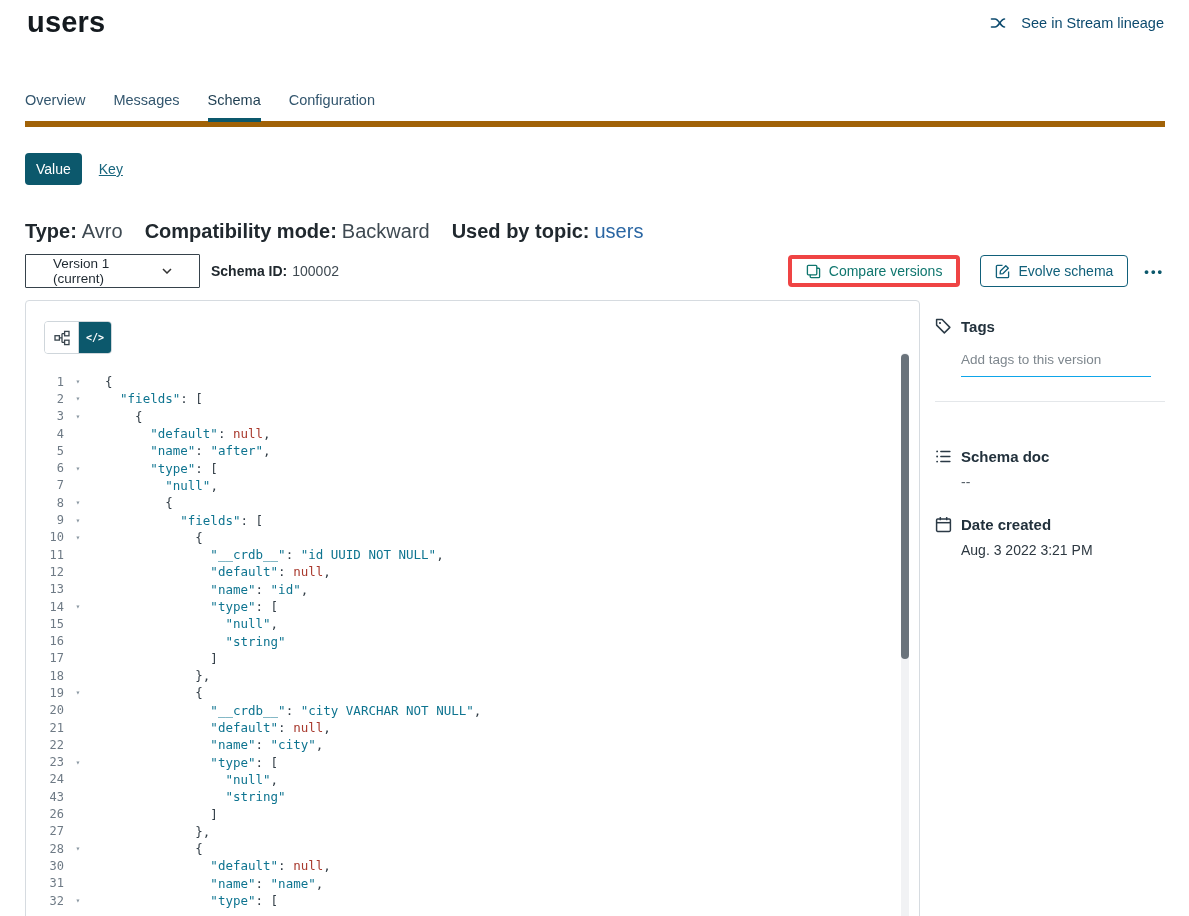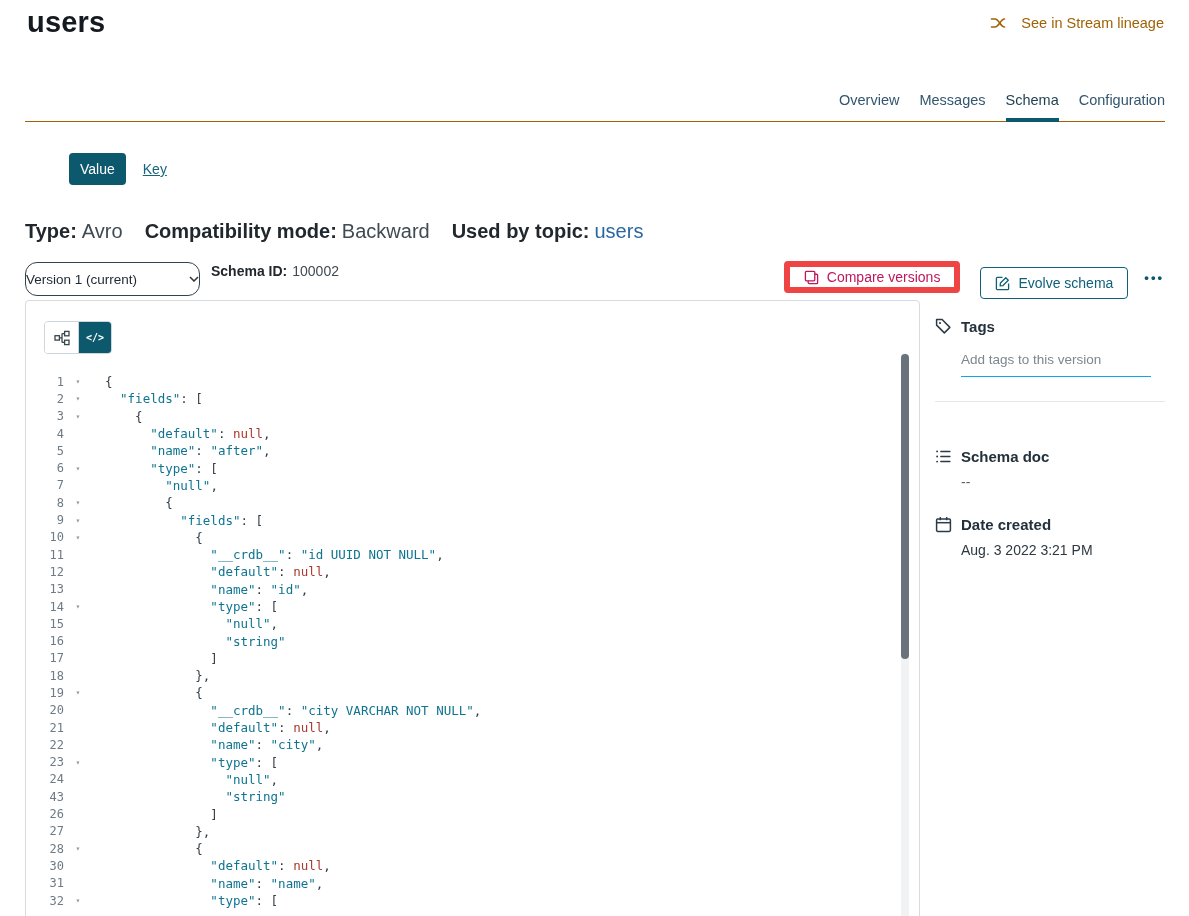--- a/index.html
+++ b/index.html
@@ -10,7 +10,7 @@
   }
   
   .page-title { position:absolute; left:27px; top:6px; font-size:29px; font-weight:700; color:#141a1f; letter-spacing:.2px; }
-  .lineage-link { position:absolute; right:25px; top:15px; display:flex; align-items:center; gap:15px; color:#a16207; font-size:14.5px; cursor:pointer; }
+  .lineage-link { position:absolute; right:25px; top:15px; display:flex; align-items:center; gap:15px; color:#0c4a6e; font-size:14.5px; cursor:pointer; }
   
   .tabs { position:absolute; left:25px; right:24px; top:82px; border-bottom:1px solid #a16207; display:flex; gap:20px;justify-content:flex-end; }
   .tab { padding:10px 0 13px; font-size:14.5px; color:#33566e; cursor:pointer; position:relative; }

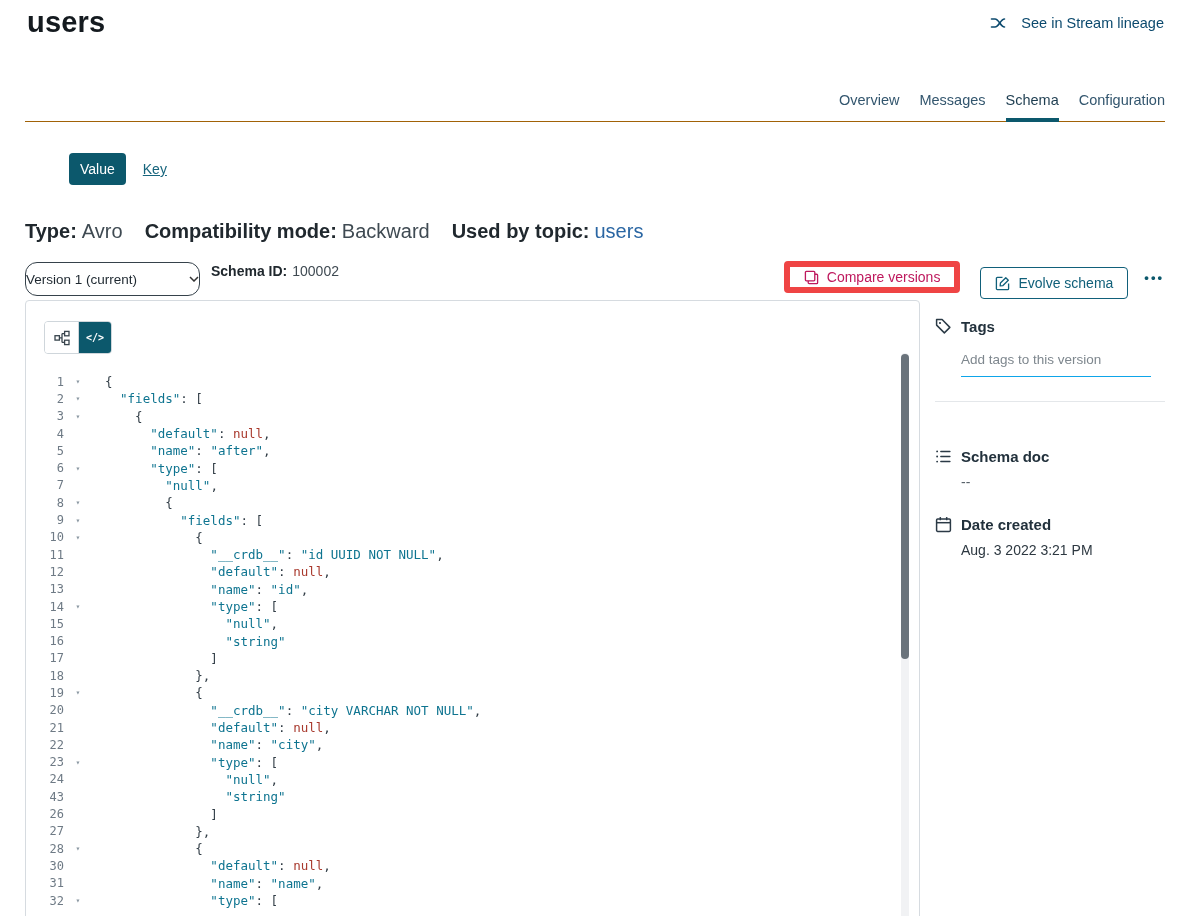--- a/index.html
+++ b/index.html
@@ -12,7 +12,7 @@
   .page-title { position:absolute; left:27px; top:6px; font-size:29px; font-weight:700; color:#141a1f; letter-spacing:.2px; }
   .lineage-link { position:absolute; right:25px; top:15px; display:flex; align-items:center; gap:15px; color:#0c4a6e; font-size:14.5px; cursor:pointer; }
   
-  .tabs { position:absolute; left:25px; right:24px; top:82px; border-bottom:1px solid #a16207; display:flex; gap:20px;justify-content:flex-end; }
+  .tabs { position:absolute; left:25px; right:24px; top:82px; border-bottom:6px solid #a16207; display:flex; gap:28px; }
   .tab { padding:10px 0 13px; font-size:14.5px; color:#33566e; cursor:pointer; position:relative; }
   .tab.active { color:#1d3d50; }
   .tab.active::after { content:''; position:absolute; left:0; right:0; bottom:-1px; height:4px; background:#0c586c; }

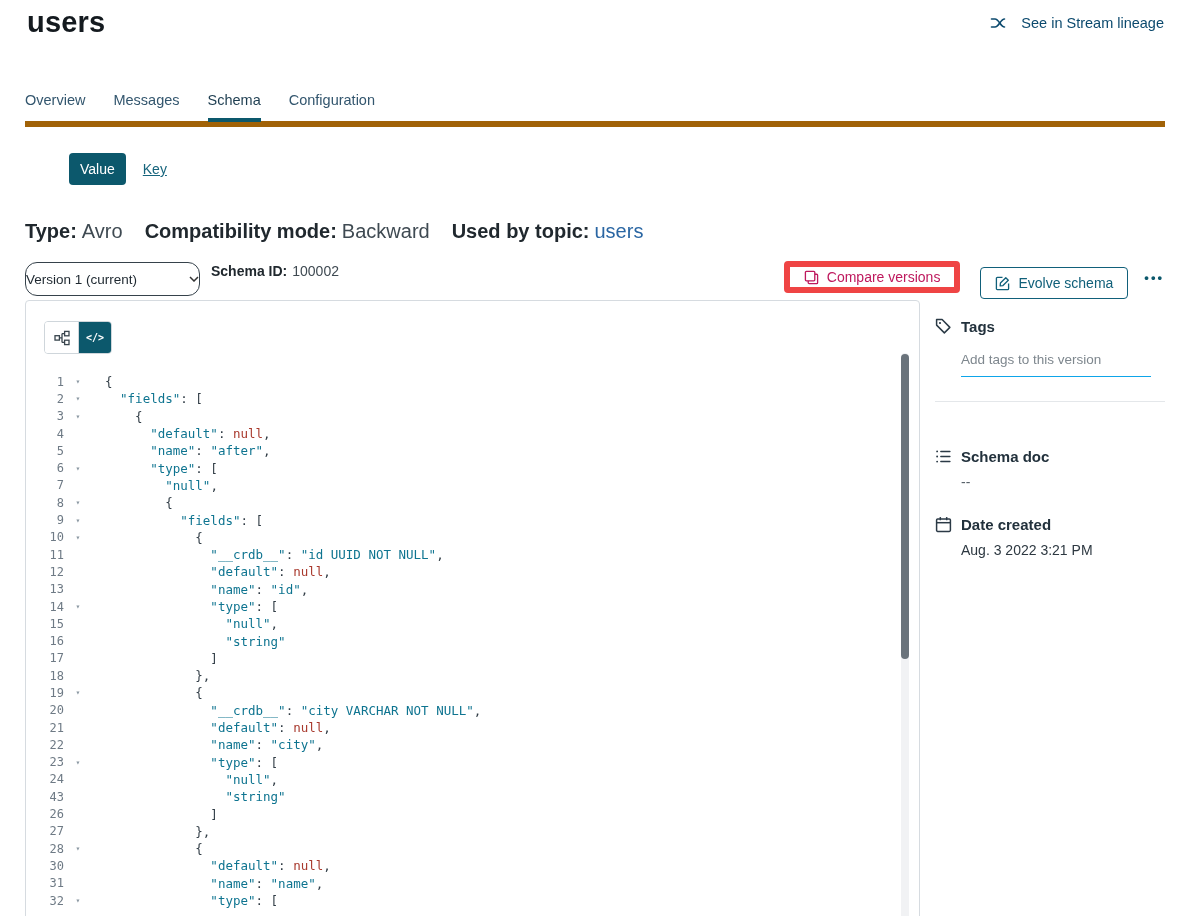--- a/index.html
+++ b/index.html
@@ -17,7 +17,7 @@
   .tab.active { color:#1d3d50; }
   .tab.active::after { content:''; position:absolute; left:0; right:0; bottom:-1px; height:4px; background:#0c586c; }
   
-  .segmented { position:absolute; left:25px; top:153px; display:flex; align-items:center;margin-left:44px; }
+  .segmented { position:absolute; left:25px; top:153px; display:flex; align-items:center; }
   .seg-value { background:#0c586c; color:#fff; font-size:14px; padding:8px 11px; border-radius:4px; cursor:pointer; }
   .seg-key { color:#17657d; font-size:14px; padding:8px 17px; cursor:pointer;text-decoration:underline; }
   

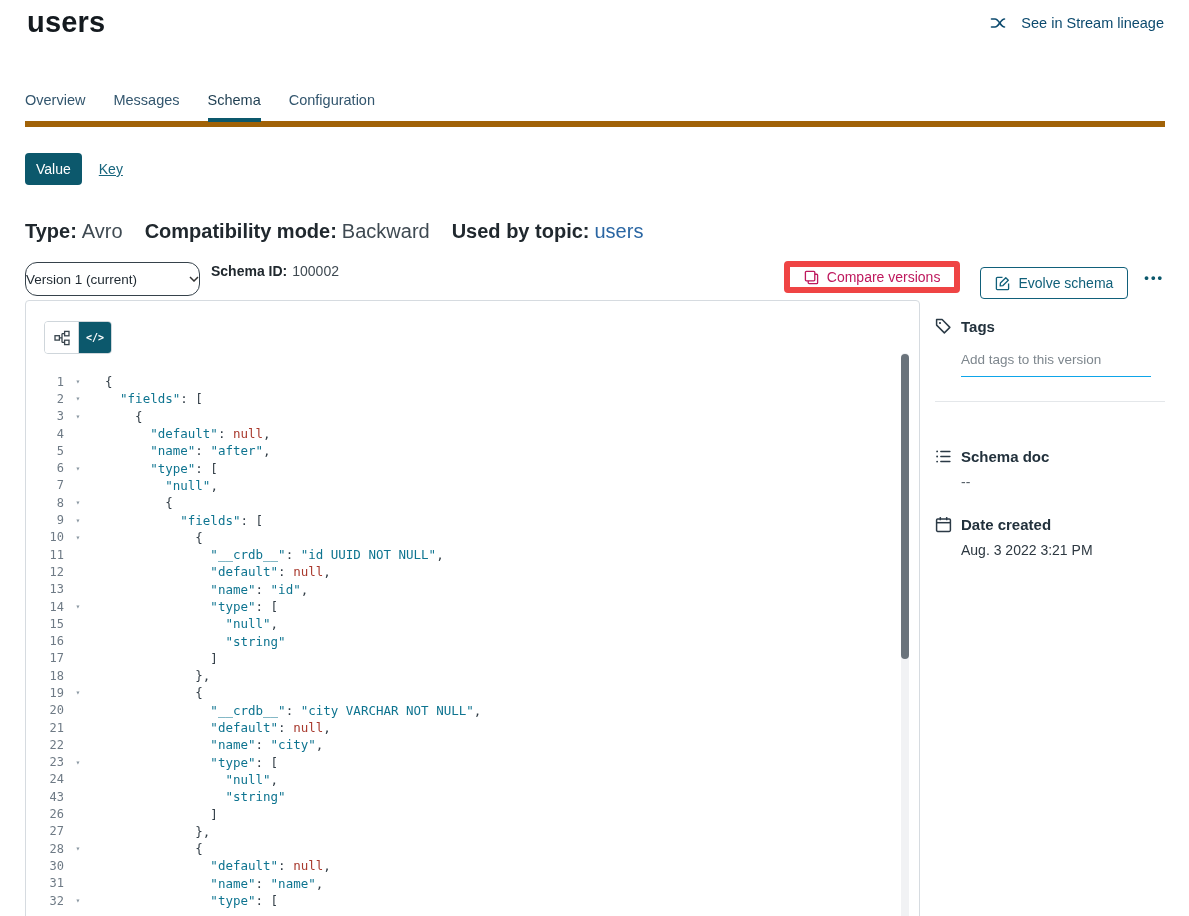--- a/index.html
+++ b/index.html
@@ -27,8 +27,8 @@
   .link { color:#2a66a3; cursor:pointer; }
   
   .controls-row { position:absolute; left:25px; right:25px; top:254px; height:34px; }
-  .version-select { position:absolute; left:0; top:0; width:175px; height:34px; border:1px solid #36424b; border-radius:12px;
-    font-size:13.5px; color:#1e2830; display:flex; align-items:center; justify-content:space-between; padding:0 0; background:#fff; cursor:pointer;margin-top:8px; }
+  .version-select { position:absolute; left:0; top:0; width:175px; height:34px; border:1px solid #36424b; border-radius:1px;
+    font-size:13.5px; color:#1e2830; display:flex; align-items:center; justify-content:space-between; padding:0 27px; background:#fff; cursor:pointer; }
   .schema-id { position:absolute; left:186px; top:9px; font-size:14px; color:#3f4a52; }
   .right-controls { position:absolute; right:0; top:1px; display:flex; align-items:center; }
   .btn { height:32px; display:flex; gap:8px; align-items:center; padding:0 14px; border-radius:4px; font-size:14px; background:#fff; cursor:pointer; }

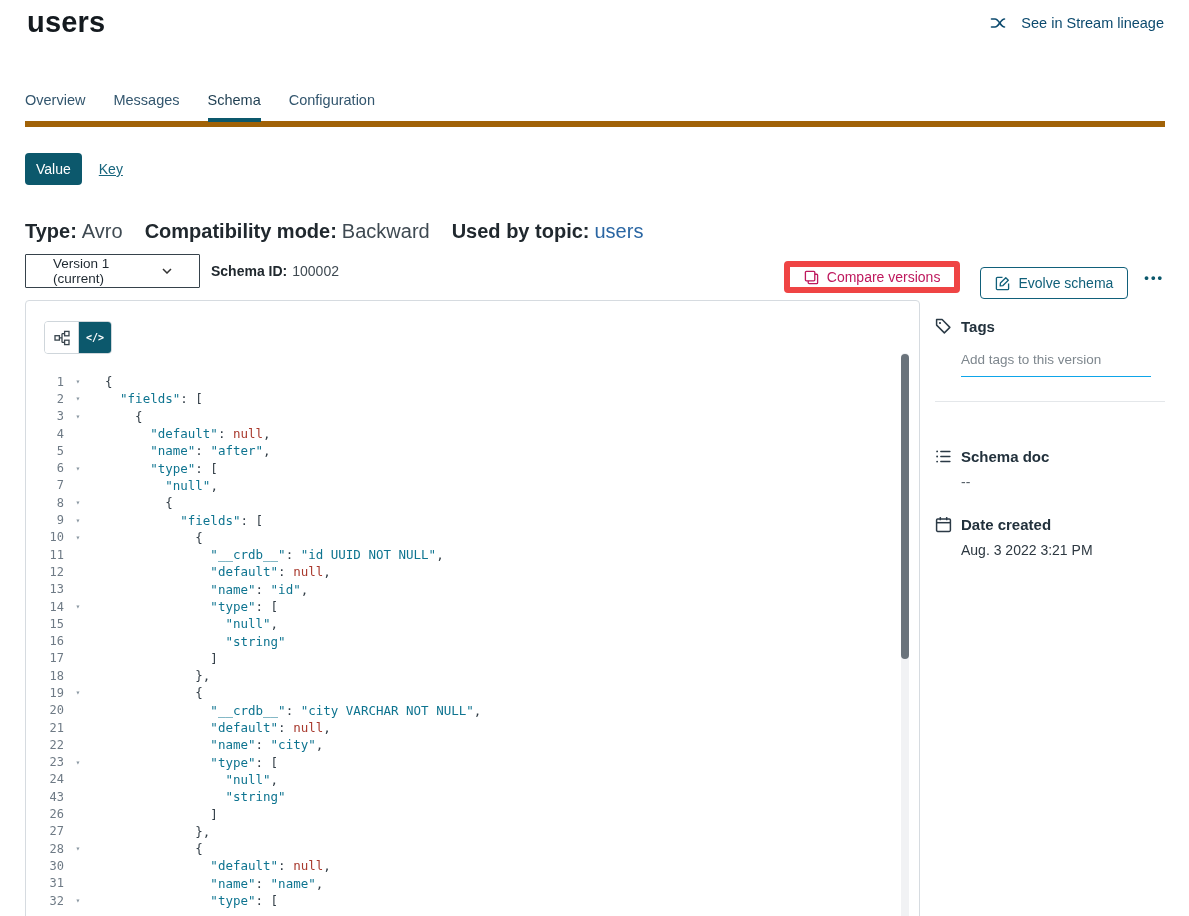--- a/index.html
+++ b/index.html
@@ -32,7 +32,7 @@
   .schema-id { position:absolute; left:186px; top:9px; font-size:14px; color:#3f4a52; }
   .right-controls { position:absolute; right:0; top:1px; display:flex; align-items:center; }
   .btn { height:32px; display:flex; gap:8px; align-items:center; padding:0 14px; border-radius:4px; font-size:14px; background:#fff; cursor:pointer; }
-  .btn-compare { border:6px solid #ef4444; color:#be185d; cursor:default; }
+  .btn-compare { border:4px solid #ef4444; color:#0f766e; cursor:default; }
   .btn-evolve { border:1px solid #11607a; color:#11607a; margin-left:20px;margin-top:12px; }
   .more-btn { color:#0c586c; font-size:13px; letter-spacing:2px; font-weight:700; margin-left:16px; cursor:pointer; line-height:1; }
   

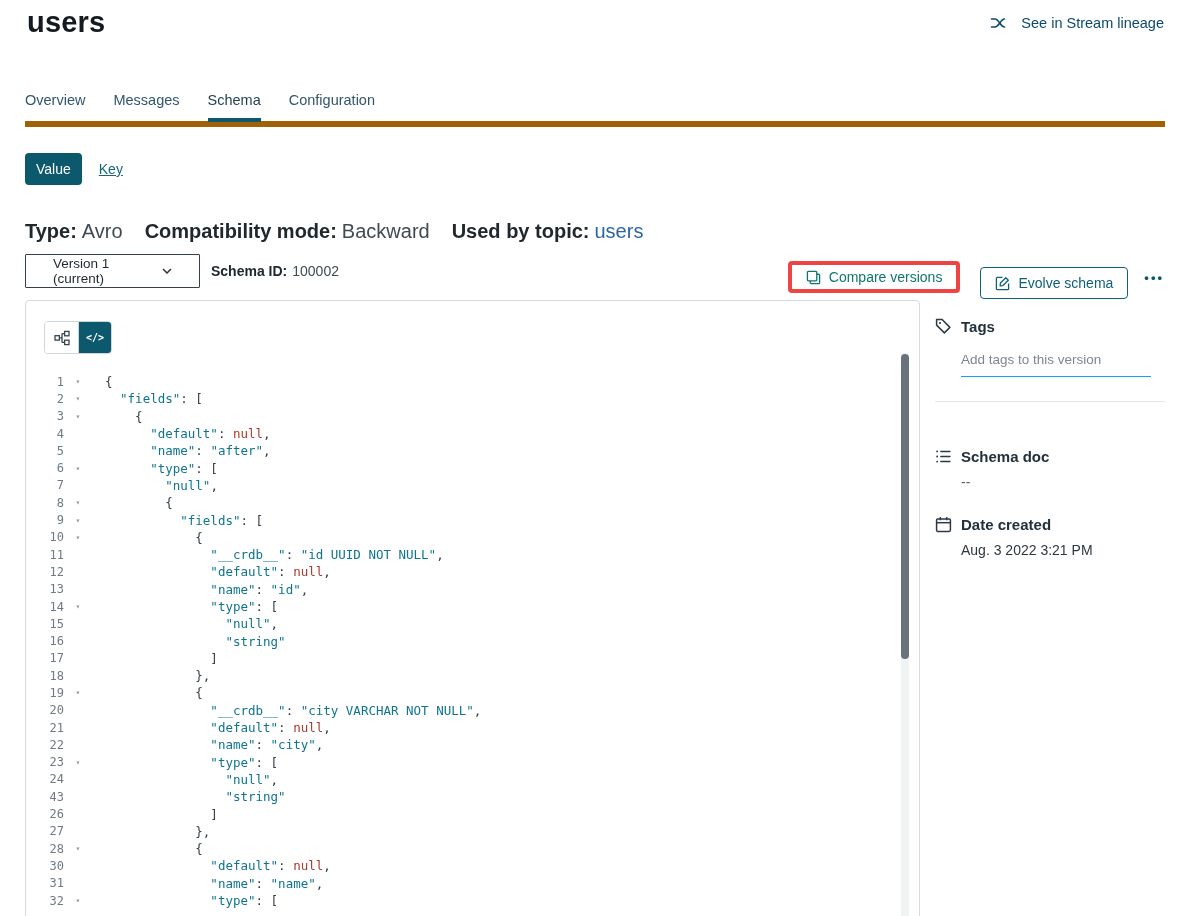--- a/index.html
+++ b/index.html
@@ -33,7 +33,7 @@
   .right-controls { position:absolute; right:0; top:1px; display:flex; align-items:center; }
   .btn { height:32px; display:flex; gap:8px; align-items:center; padding:0 14px; border-radius:4px; font-size:14px; background:#fff; cursor:pointer; }
   .btn-compare { border:4px solid #ef4444; color:#0f766e; cursor:default; }
-  .btn-evolve { border:1px solid #11607a; color:#11607a; margin-left:20px;margin-top:12px; }
+  .btn-evolve { border:1px solid #11607a; color:#11607a; margin-left:20px; }
   .more-btn { color:#0c586c; font-size:13px; letter-spacing:2px; font-weight:700; margin-left:16px; cursor:pointer; line-height:1; }
   
   .editor-panel { position:absolute; left:25px; top:300px; width:895px; height:640px; border:1px solid #d6dbe0; border-radius:4px; background:#fff; }

